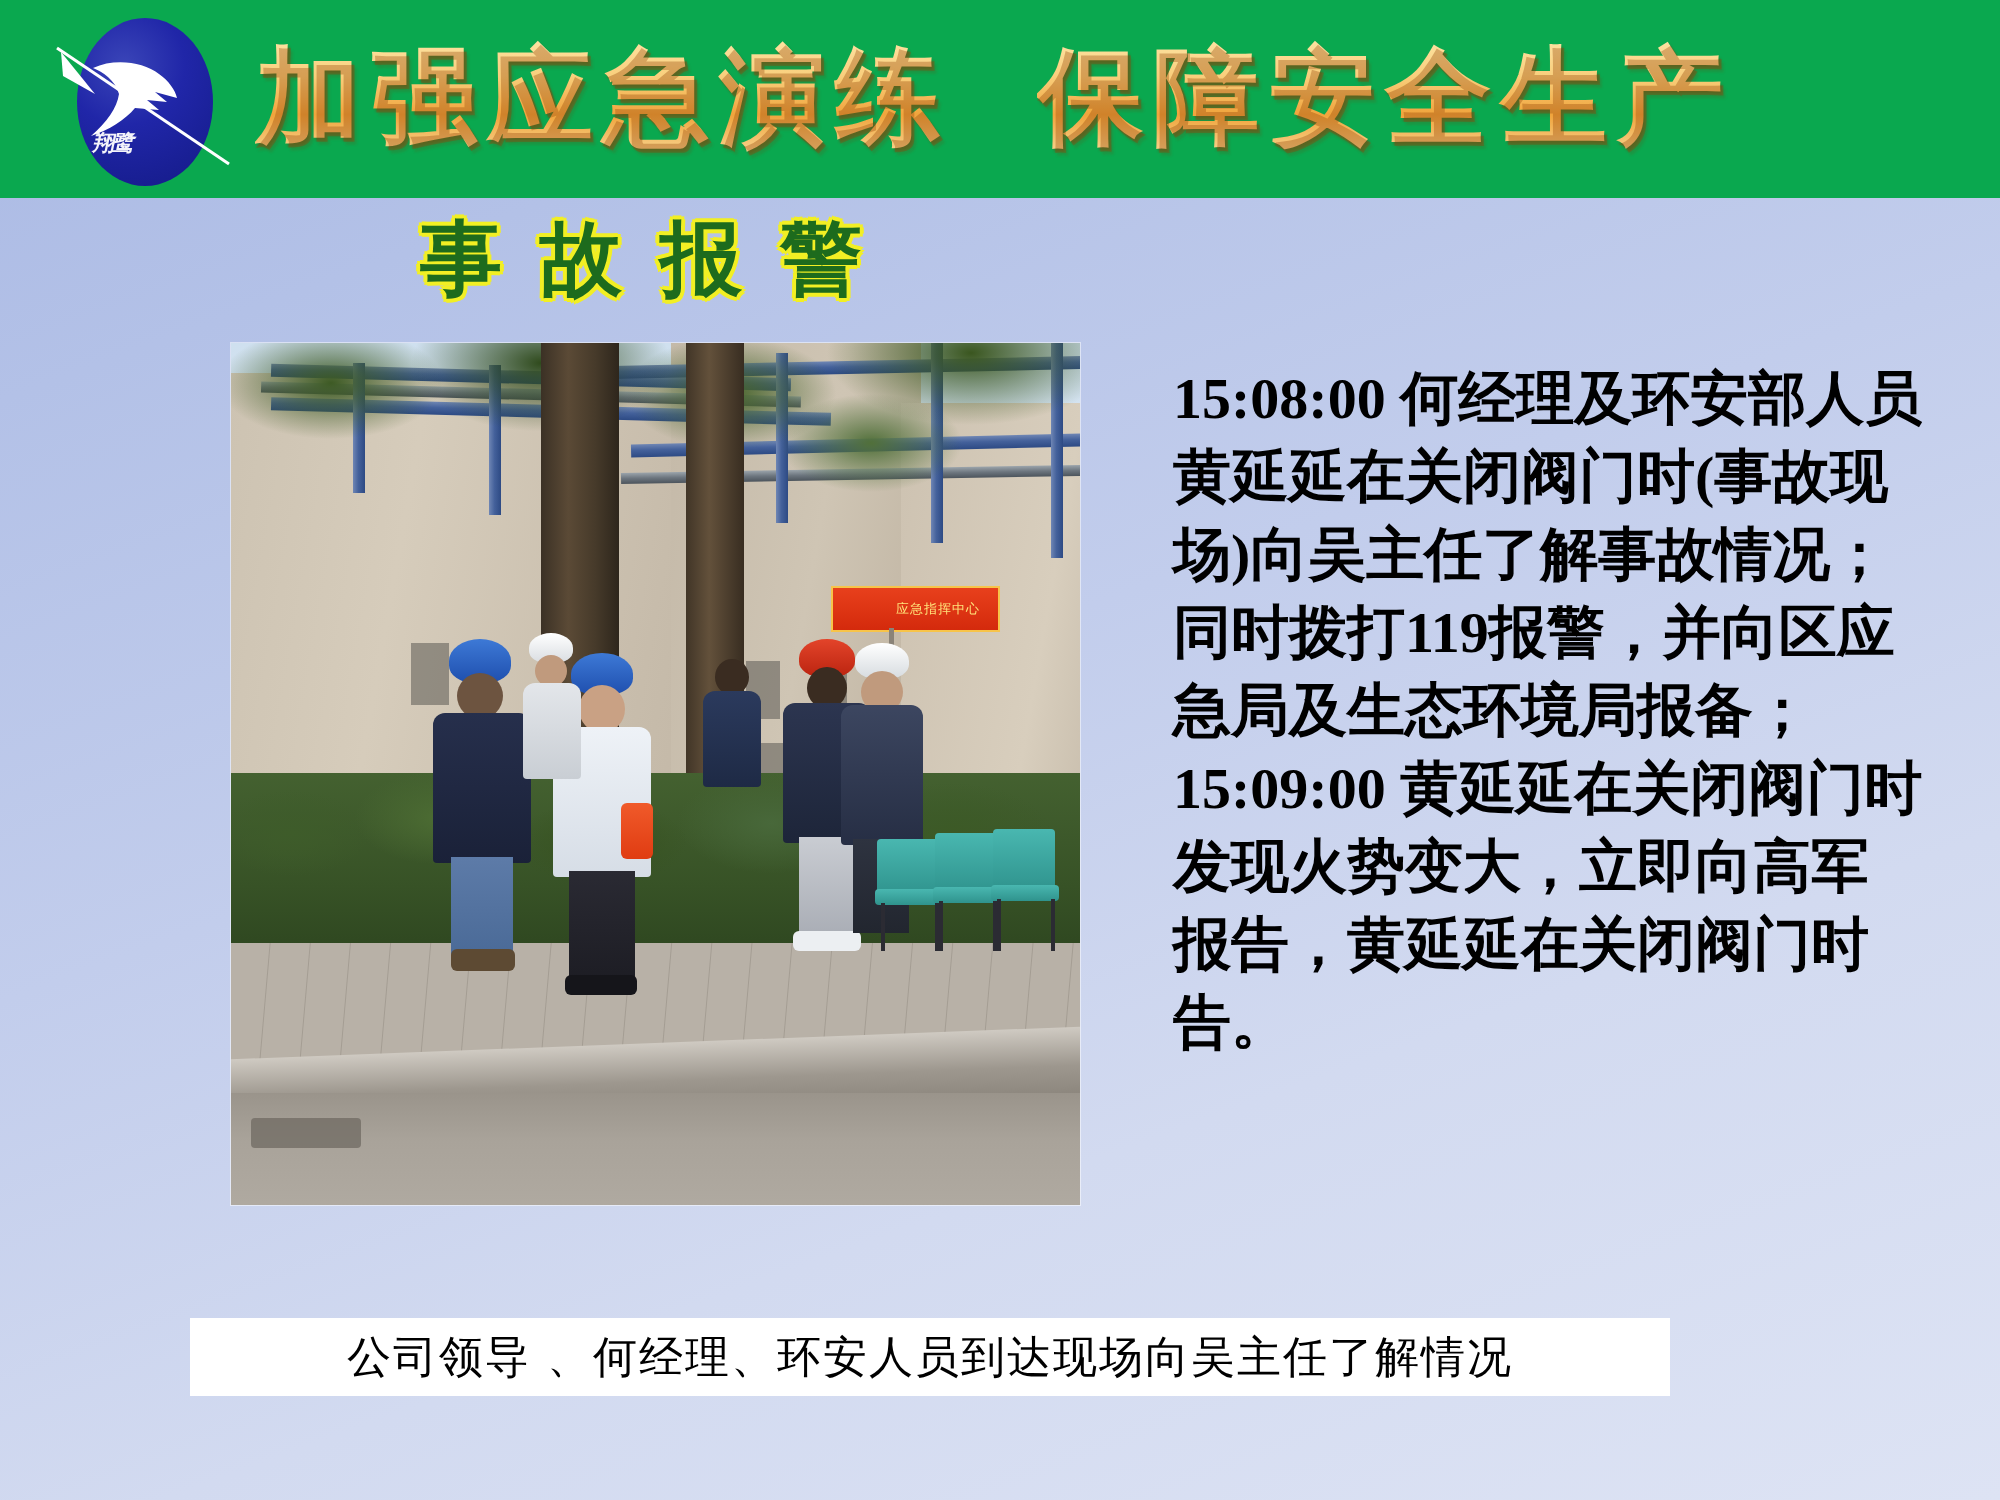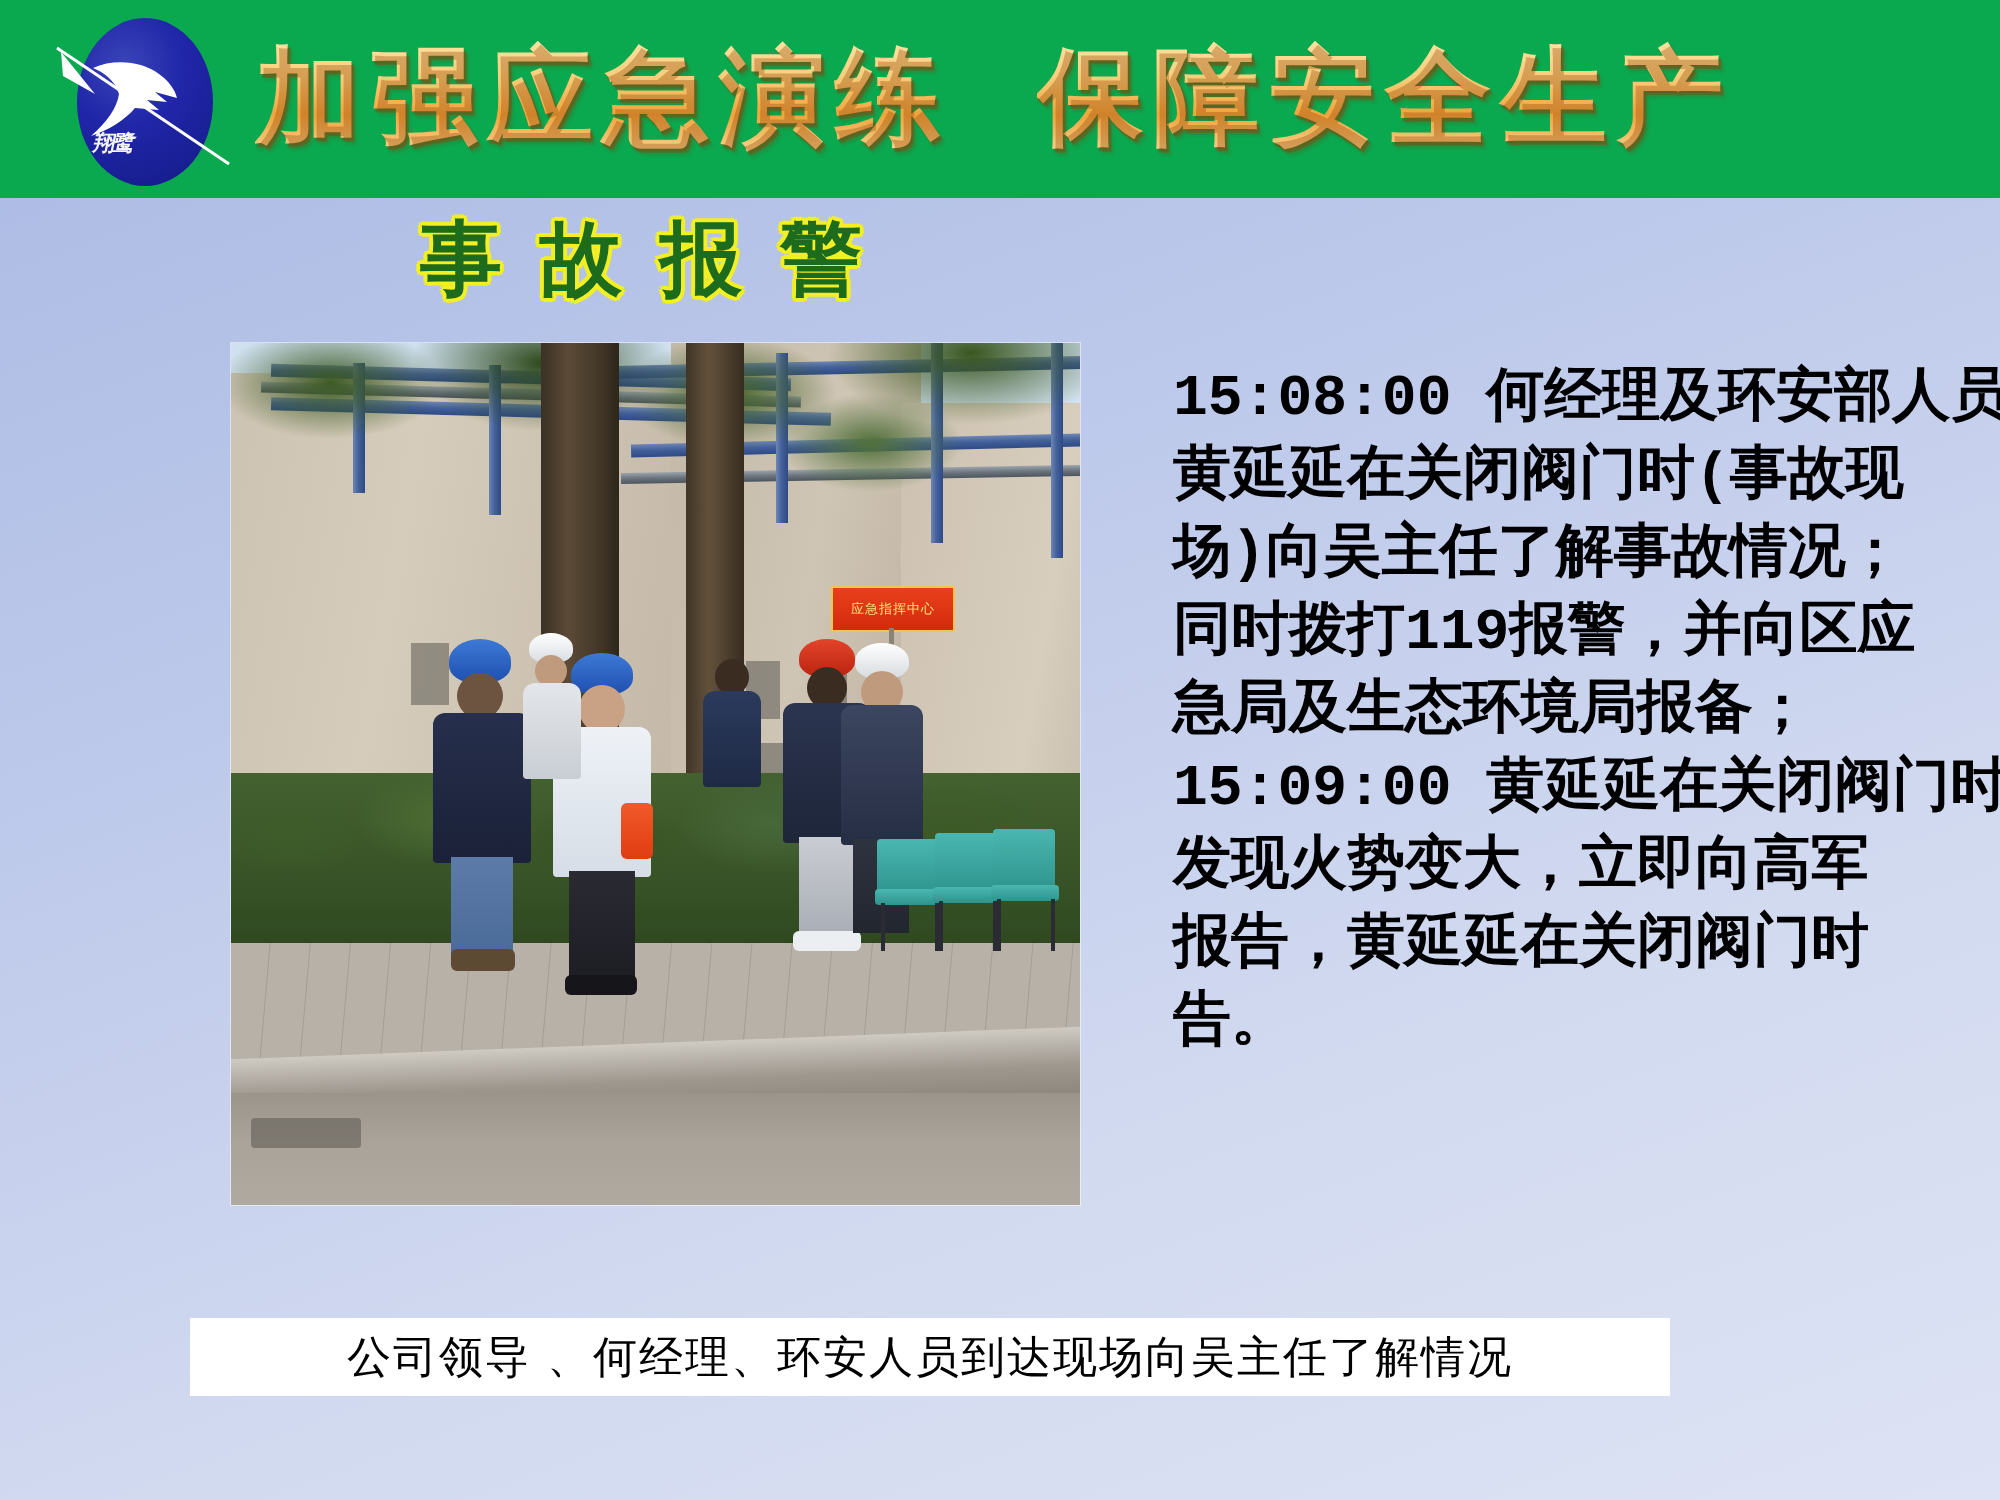--- a/index.html
+++ b/index.html
@@ -220,7 +220,7 @@
     position: absolute;
     left: 1173px; top: 360px;
     width: 800px;
-    font-family: Liberation Mono, monospace;
+    font-family: Liberation Serif, serif;
     font-size: 58px;
     line-height: 78px;
     font-weight: bold;

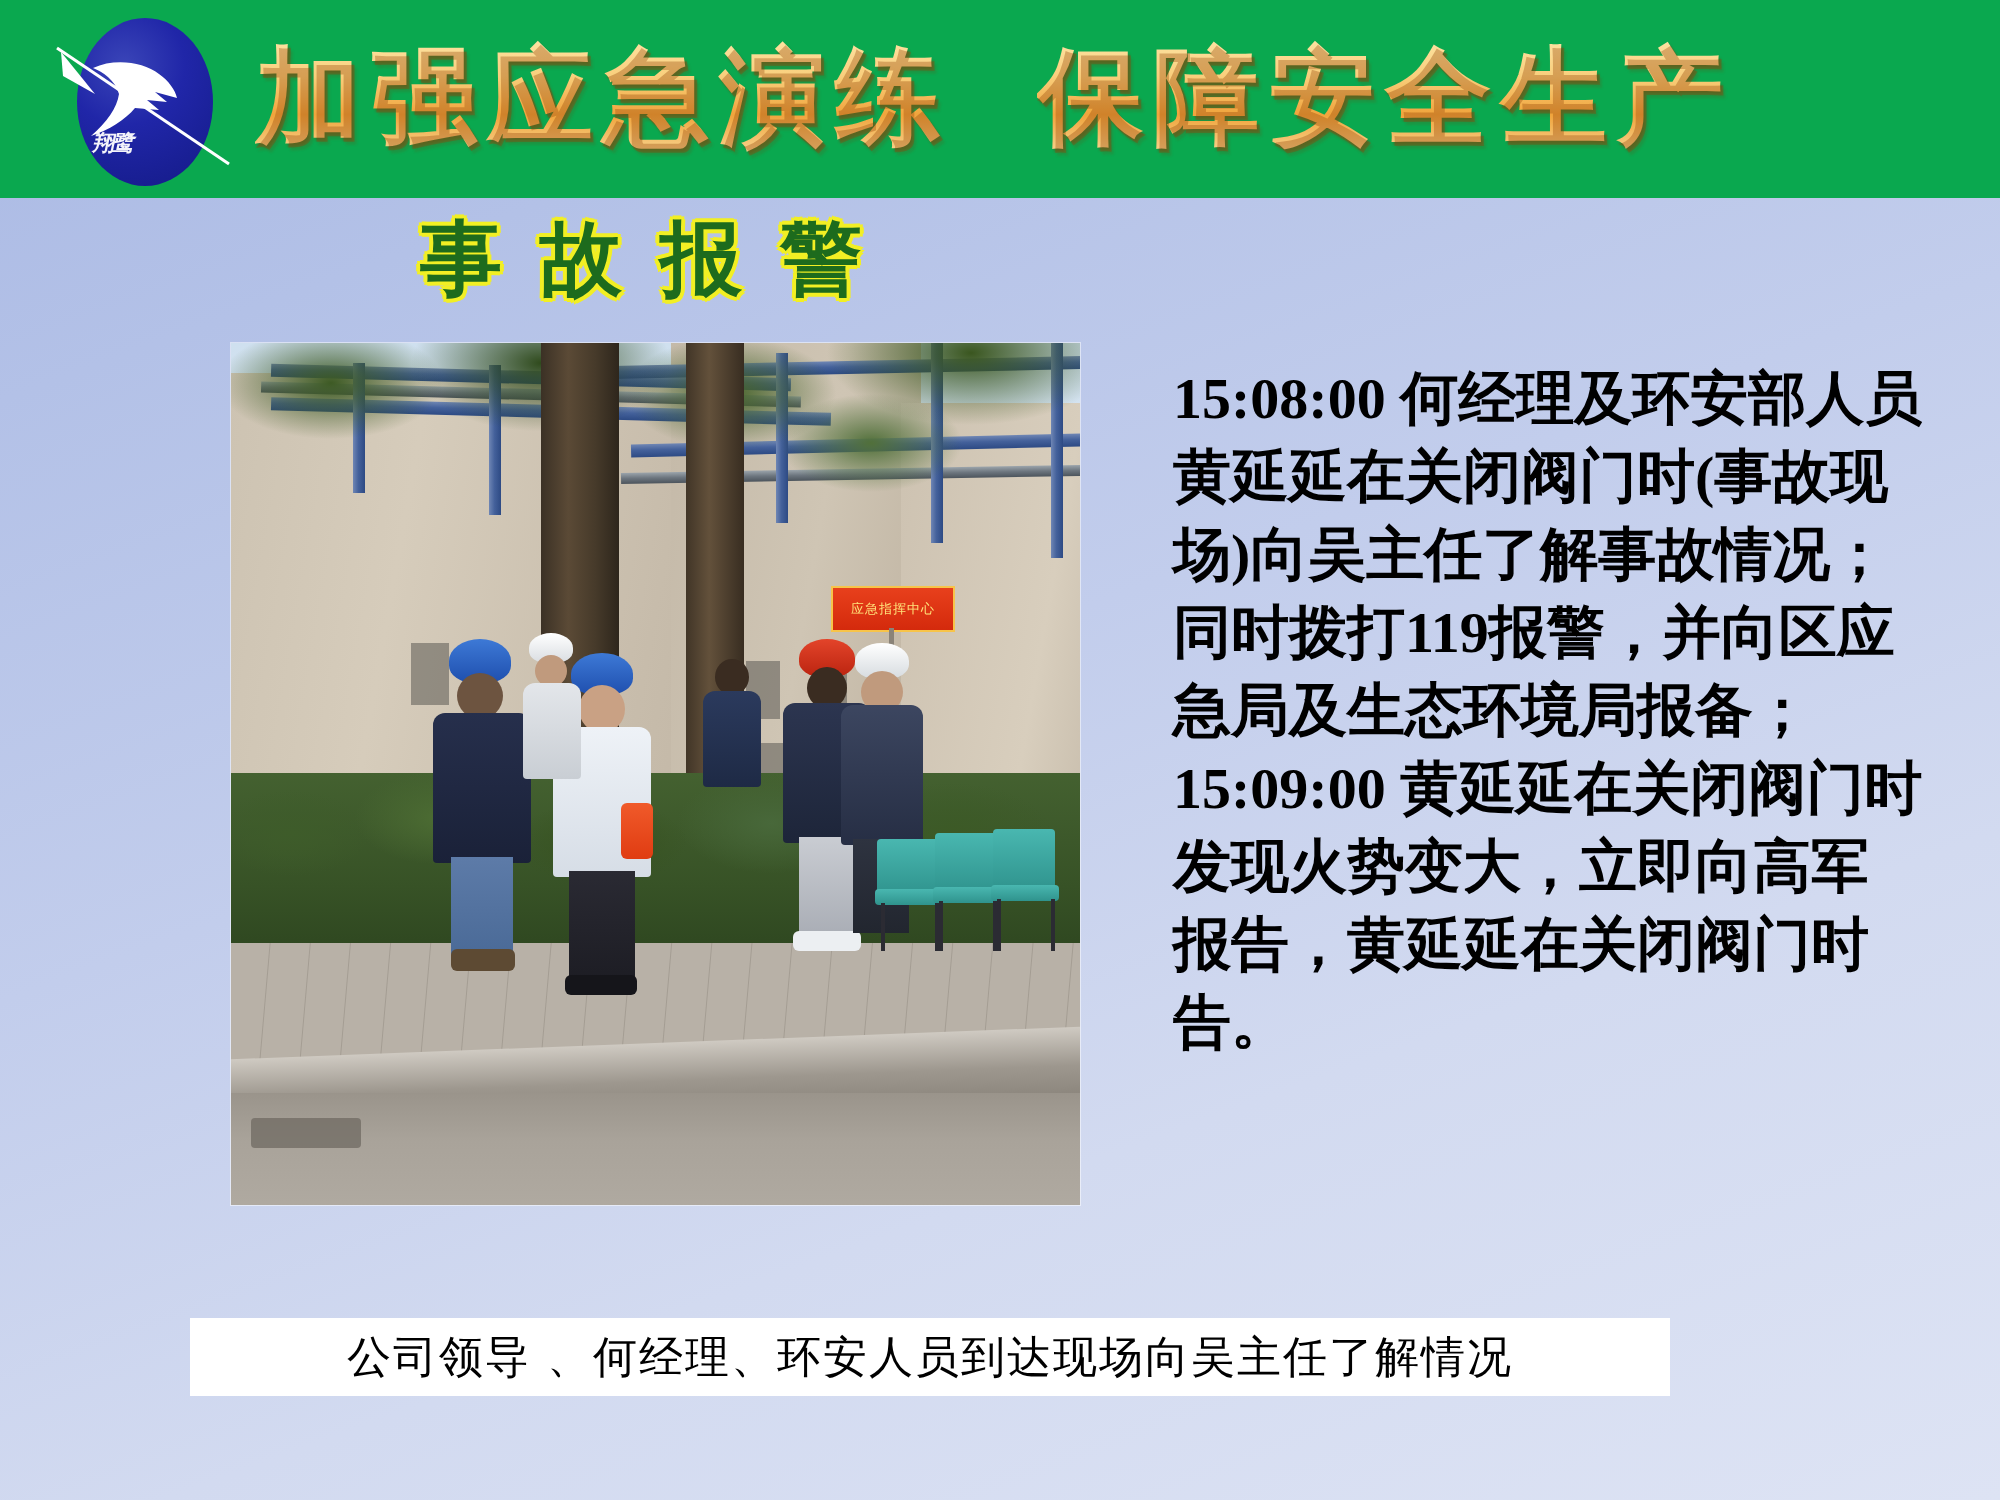--- a/index.html
+++ b/index.html
@@ -198,6 +198,7 @@
     display: flex; align-items: center; justify-content: center;
     letter-spacing: 1px;
     white-space: nowrap;
+    padding-left: 45px;
   }
   .ph-sign-pole {
     position: absolute; left: 658px; top: 285px; width: 5px; height: 200px;

